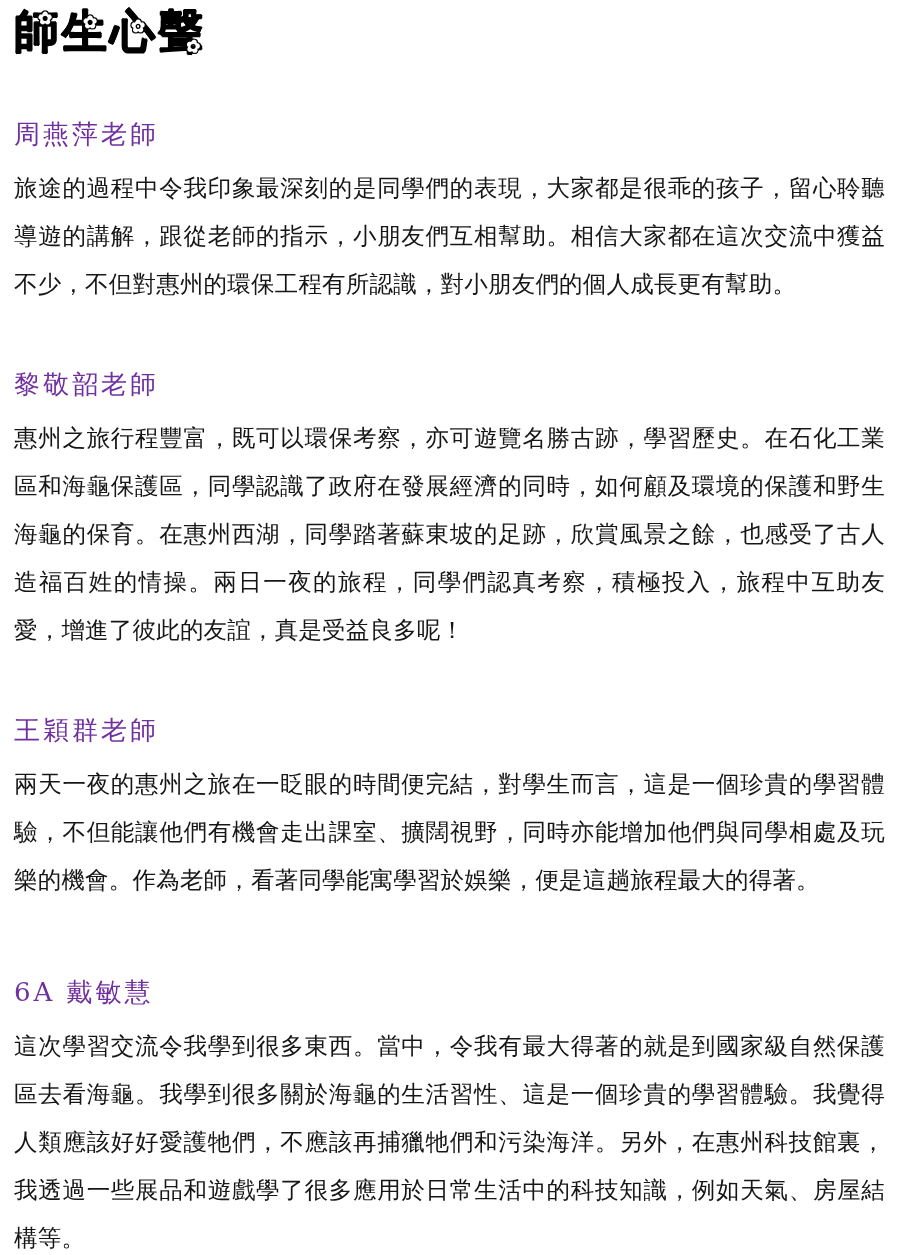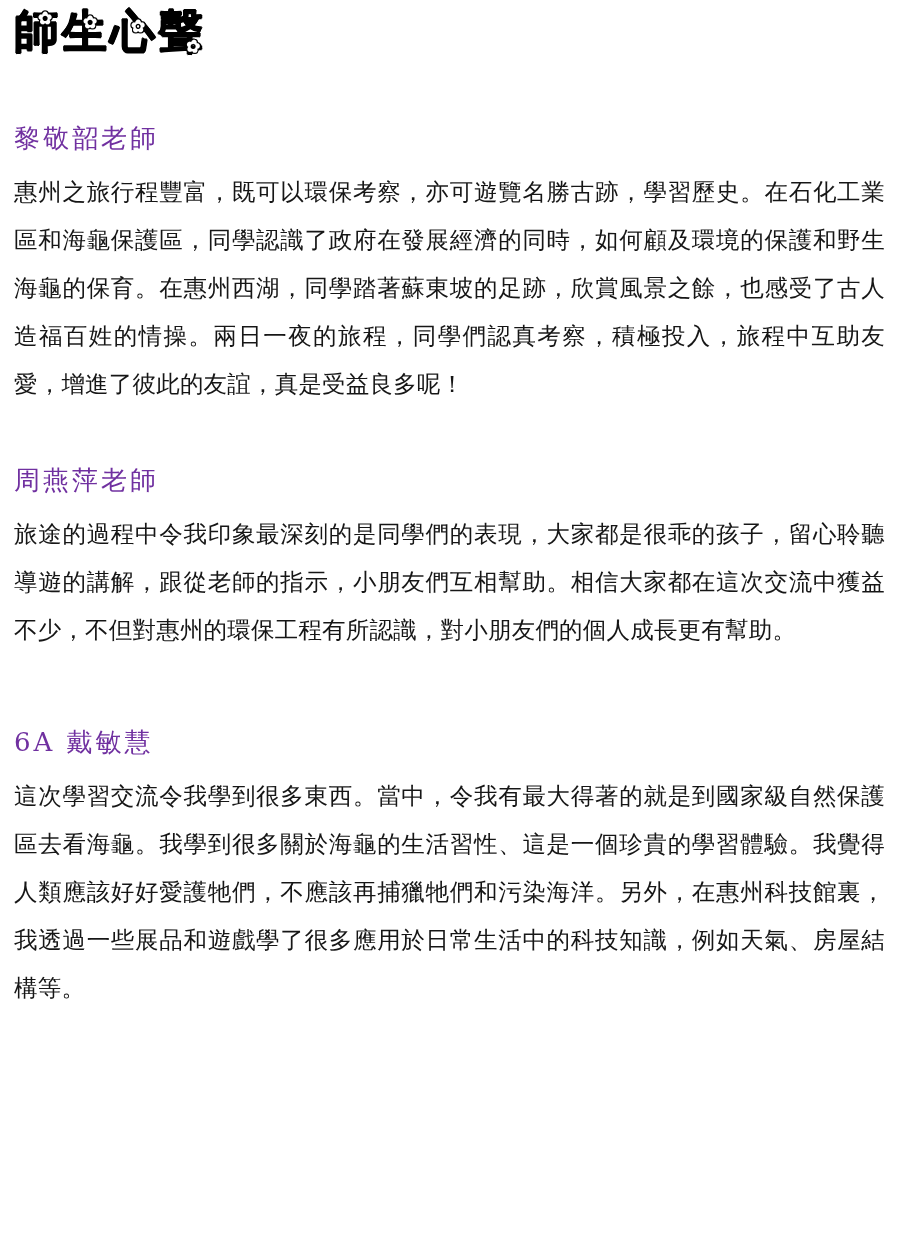--- a/index.html
+++ b/index.html
@@ -87,14 +87,14 @@
     <span class="flower f4">✿</span>
   </h1>
 
+  <div class="section section-1">
+    <h2>周燕萍老師</h2>
+    <p>旅途的過程中令我印象最深刻的是同學們的表現，大家都是很乖的孩子，留心聆聽導遊的講解，跟從老師的指示，小朋友們互相幫助。相信大家都在這次交流中獲益不少，不但對惠州的環保工程有所認識，對小朋友們的個人成長更有幫助。</p>
+  </div>
+
   <div class="section section-2">
     <h2>黎敬韶老師</h2>
     <p>惠州之旅行程豐富，既可以環保考察，亦可遊覽名勝古跡，學習歷史。在石化工業區和海龜保護區，同學認識了政府在發展經濟的同時，如何顧及環境的保護和野生海龜的保育。在惠州西湖，同學踏著蘇東坡的足跡，欣賞風景之餘，也感受了古人造福百姓的情操。兩日一夜的旅程，同學們認真考察，積極投入，旅程中互助友愛，增進了彼此的友誼，真是受益良多呢！</p>
-  </div>
-
-  <div class="section section-1">
-    <h2>周燕萍老師</h2>
-    <p>旅途的過程中令我印象最深刻的是同學們的表現，大家都是很乖的孩子，留心聆聽導遊的講解，跟從老師的指示，小朋友們互相幫助。相信大家都在這次交流中獲益不少，不但對惠州的環保工程有所認識，對小朋友們的個人成長更有幫助。</p>
   </div>
 
 

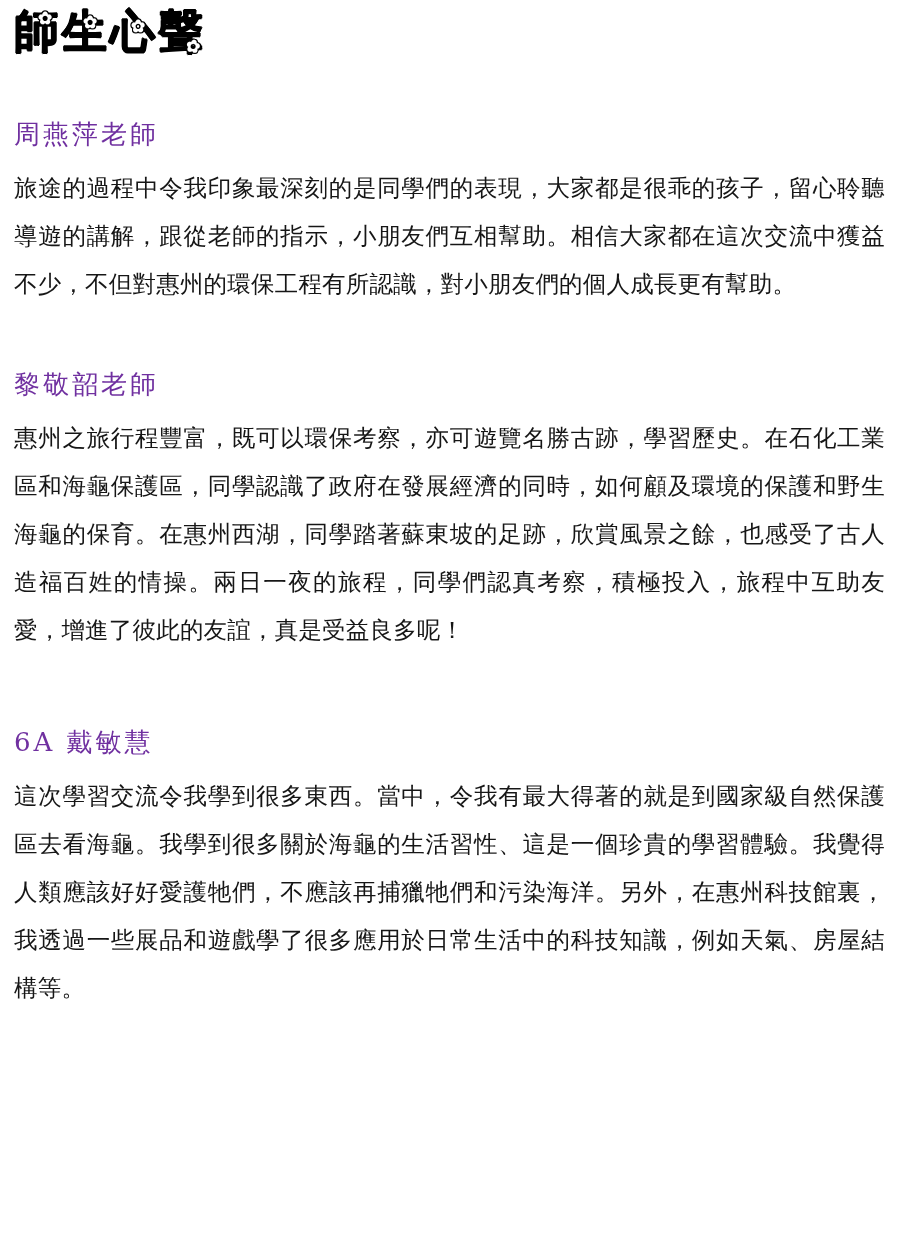--- a/index.html
+++ b/index.html
@@ -97,6 +97,10 @@
     <p>惠州之旅行程豐富，既可以環保考察，亦可遊覽名勝古跡，學習歷史。在石化工業區和海龜保護區，同學認識了政府在發展經濟的同時，如何顧及環境的保護和野生海龜的保育。在惠州西湖，同學踏著蘇東坡的足跡，欣賞風景之餘，也感受了古人造福百姓的情操。兩日一夜的旅程，同學們認真考察，積極投入，旅程中互助友愛，增進了彼此的友誼，真是受益良多呢！</p>
   </div>
 
+  <div class="section section-3">
+    <h2>王穎群老師</h2>
+    <p>兩天一夜的惠州之旅在一眨眼的時間便完結，對學生而言，這是一個珍貴的學習體驗，不但能讓他們有機會走出課室、擴闊視野，同時亦能增加他們與同學相處及玩樂的機會。作為老師，看著同學能寓學習於娛樂，便是這趟旅程最大的得著。</p>
+  </div>
 
   <div class="section section-4">
     <h2>6A 戴敏慧</h2>

